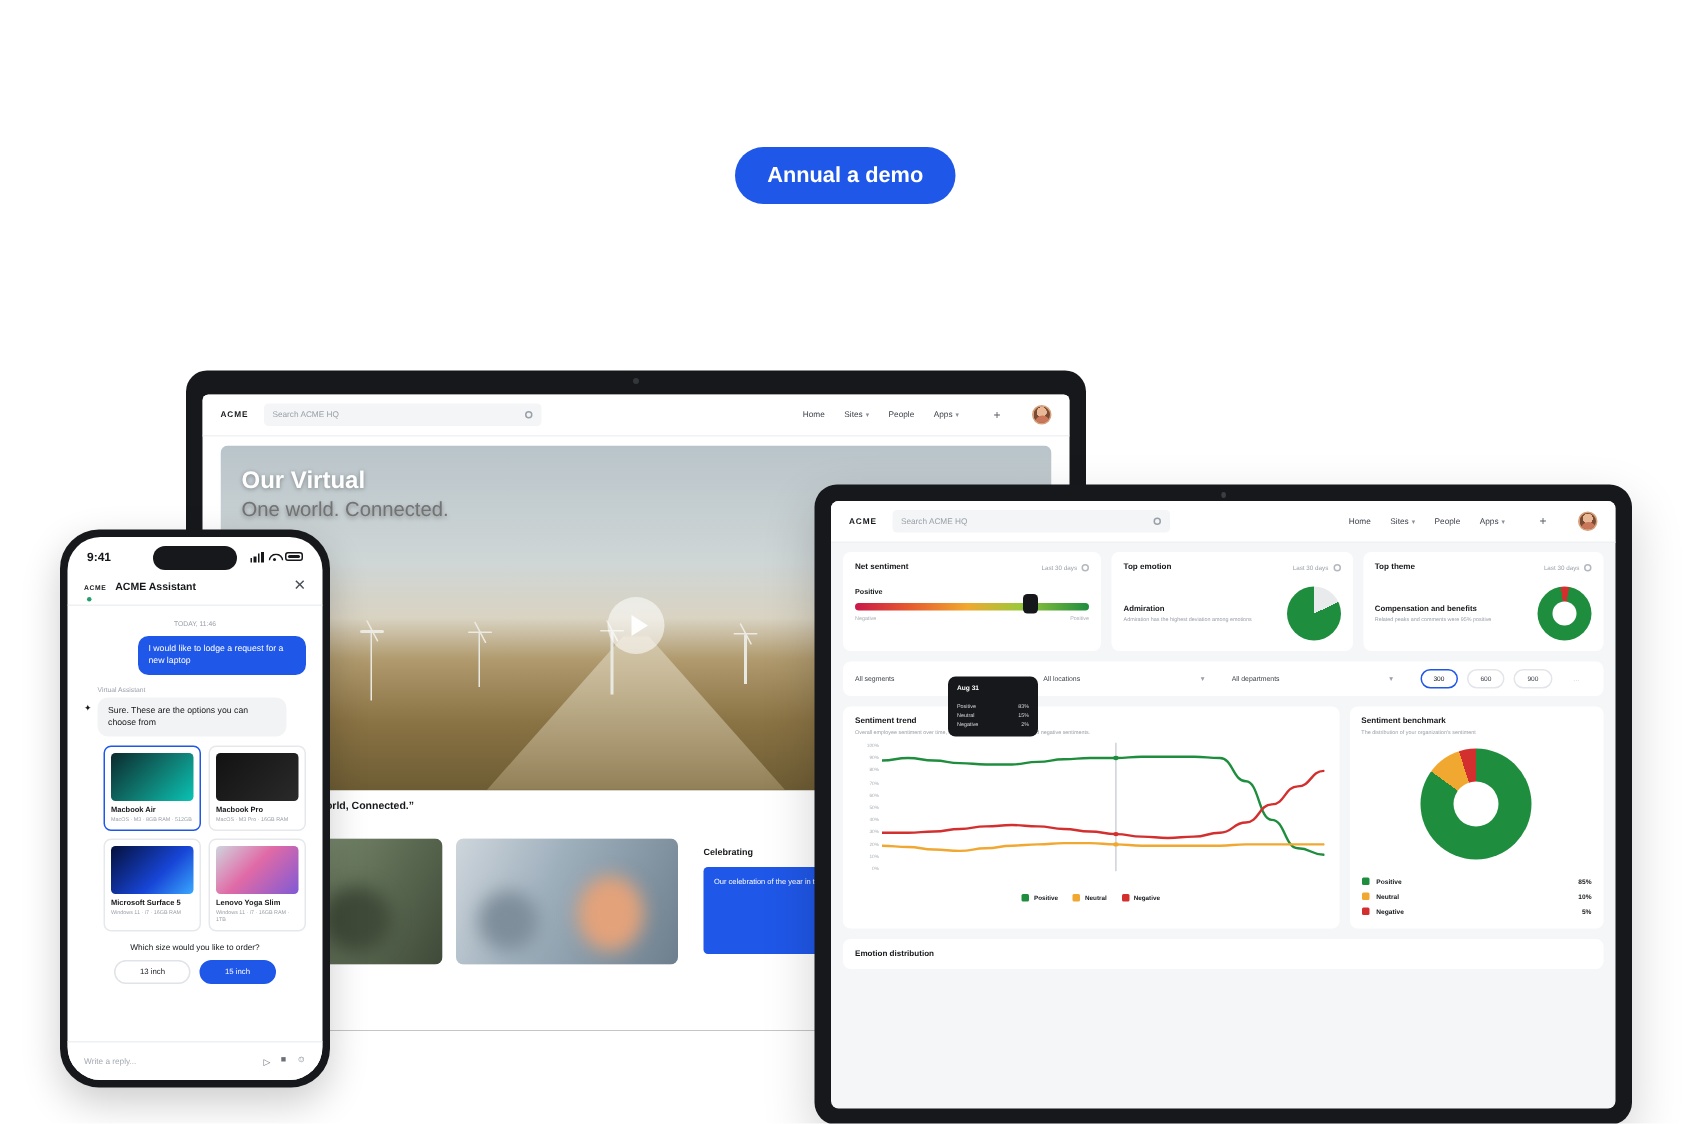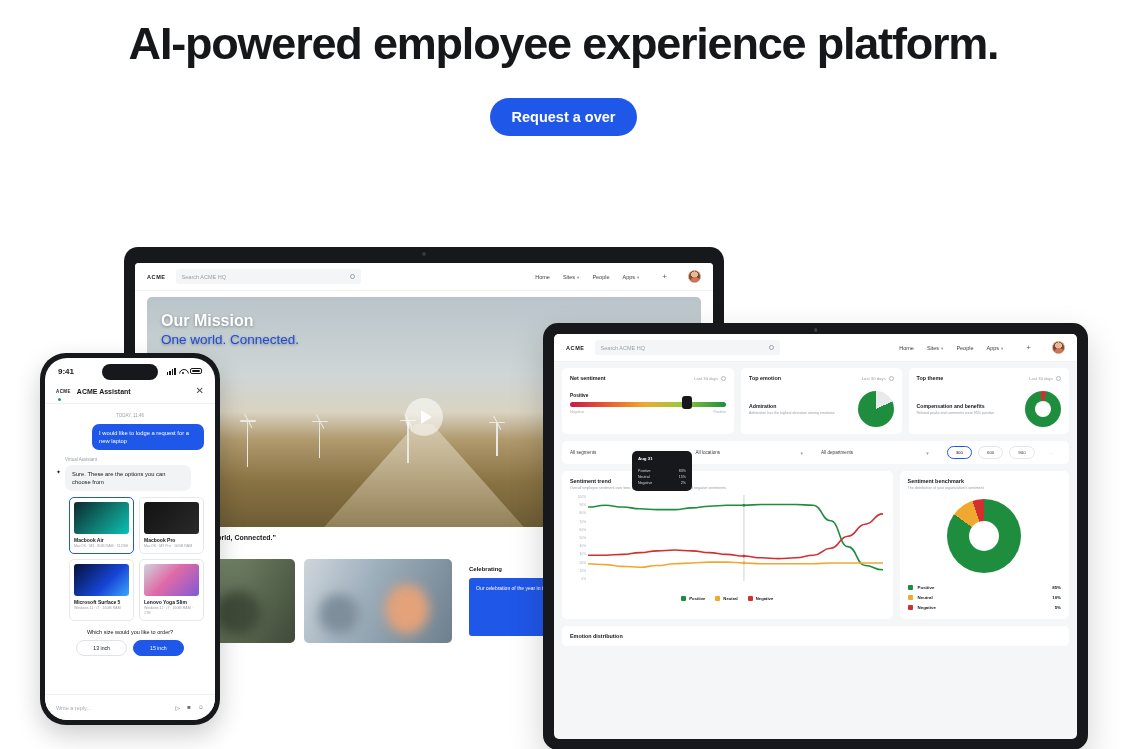--- a/index.html
+++ b/index.html
@@ -256,7 +256,7 @@
 
 <div class="hero">
   <h1>
-    <span>AI-powered employee experience platform.</span><br>
+    <br>
   </h1>
   <div class="hero-cta">
     <button class="btn-primary">Request a over</button>

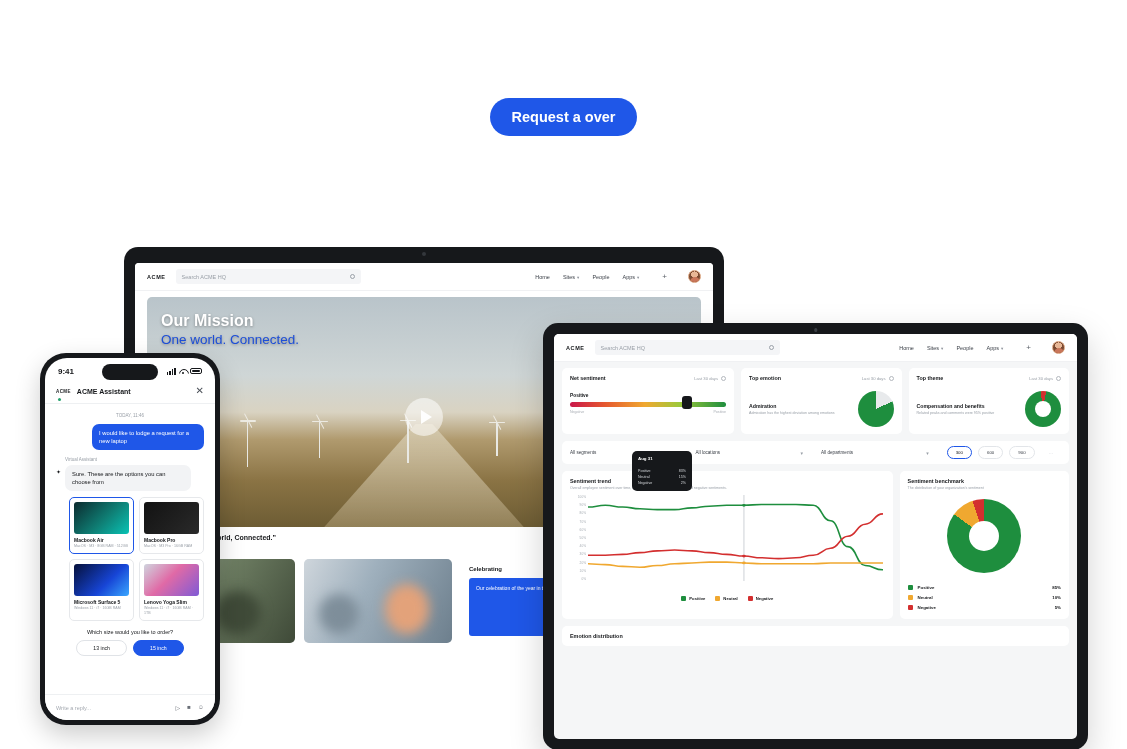--- a/index.html
+++ b/index.html
@@ -259,7 +259,7 @@
     <br>
   </h1>
   <div class="hero-cta">
-    <button class="btn-primary">Request a over</button>
+    <button class="btn-primary">Annual a demo</button>
   </div>
 </div>
 

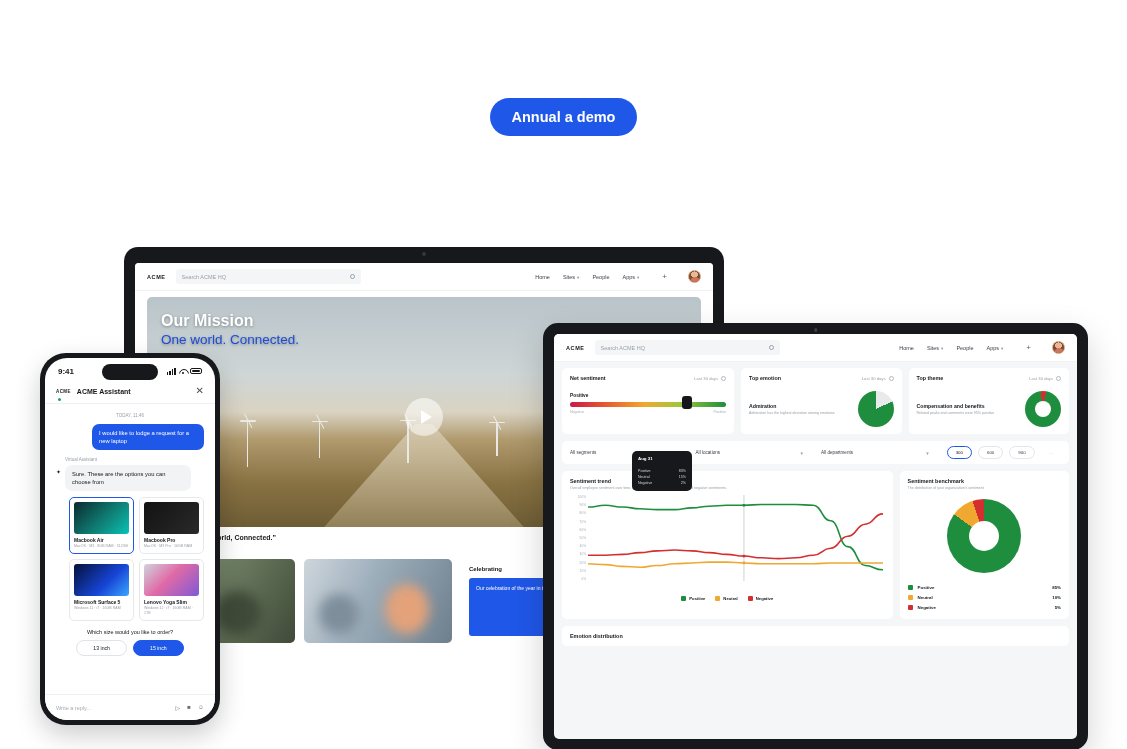--- a/index.html
+++ b/index.html
@@ -296,7 +296,7 @@
           <div class="turbine" style="left:78%;bottom:27%;height:40px"></div>
           <div class="turbine" style="left:88%;bottom:33%;height:28px"></div>
           <div class="hero-cap">
-            <h2>Our Mission</h2>
+            <h2>Our Virtual</h2>
             <p>One world. Connected.</p>
           </div>
           <div class="play-circle">

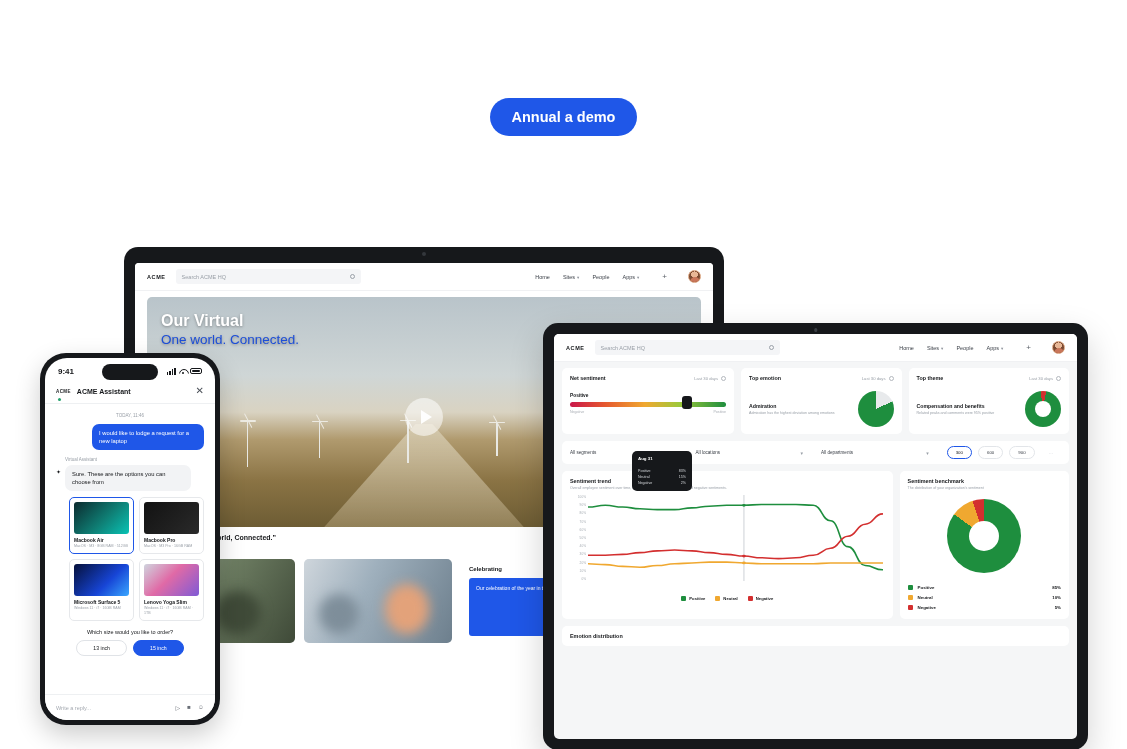--- a/index.html
+++ b/index.html
@@ -101,7 +101,7 @@
   .turbine::after { transform: rotate(62deg); }
   .hero-cap { position: absolute; left: 14px; top: 14px; }
   .hero-cap h2 { color: #fff; font-size: 16px; font-weight: 600; line-height: 20px; text-shadow: 0 1px 3px rgba(0,0,0,.35); }
-  .hero-cap p { color: #1d4ed8; font-size: 13.5px; line-height: 18px; text-shadow: 0 1px 3px rgba(0,0,0,.35); }
+  .hero-cap p { color: #737373; font-size: 13.5px; line-height: 18px; text-shadow: 0 1px 3px rgba(0,0,0,.35); }
   .play-circle {
     position: absolute; left: 50%; top: 52%; transform: translate(-50%,-50%);
     width: 38px; height: 38px; border-radius: 50%; background: rgba(255,255,255,.55);

